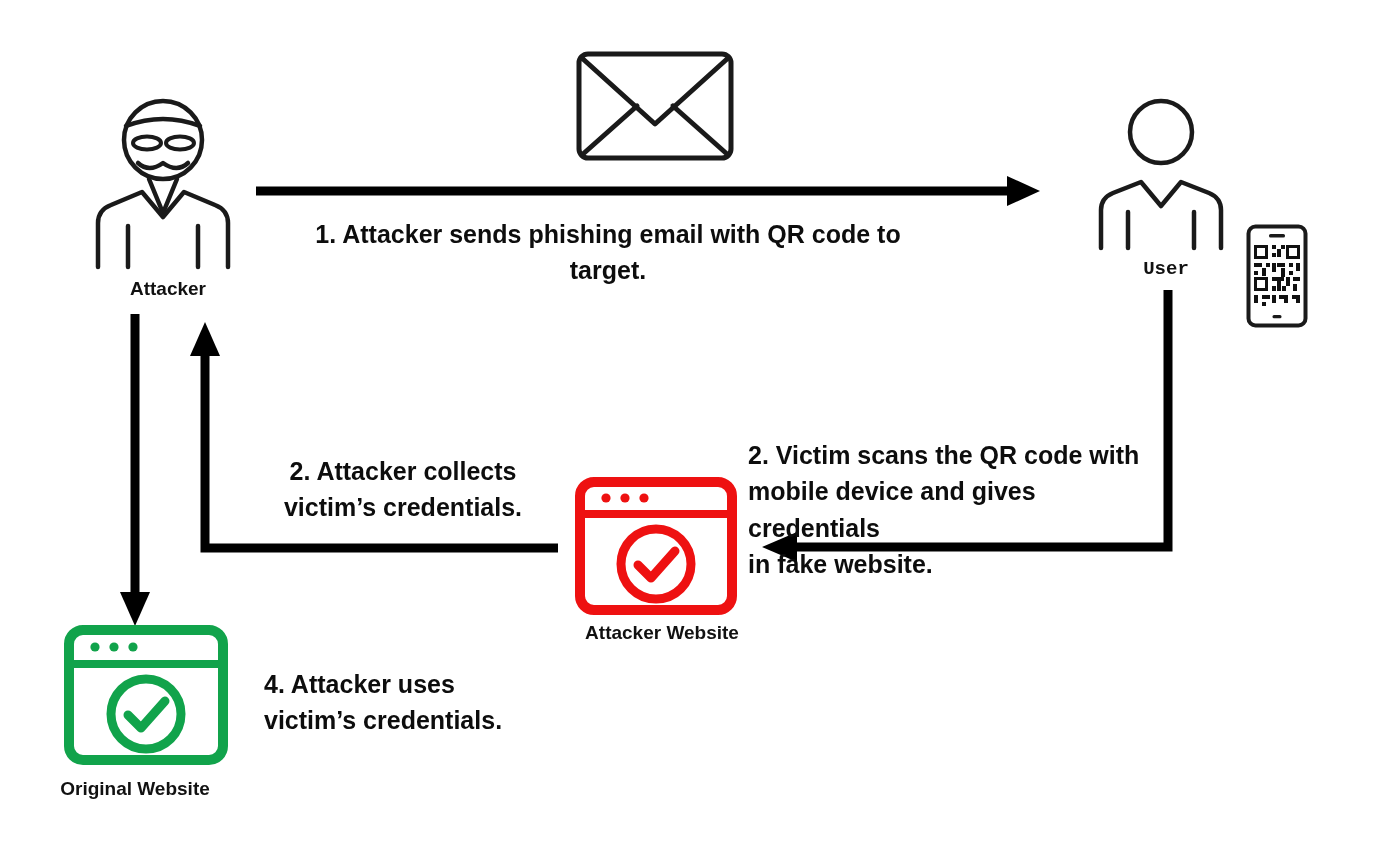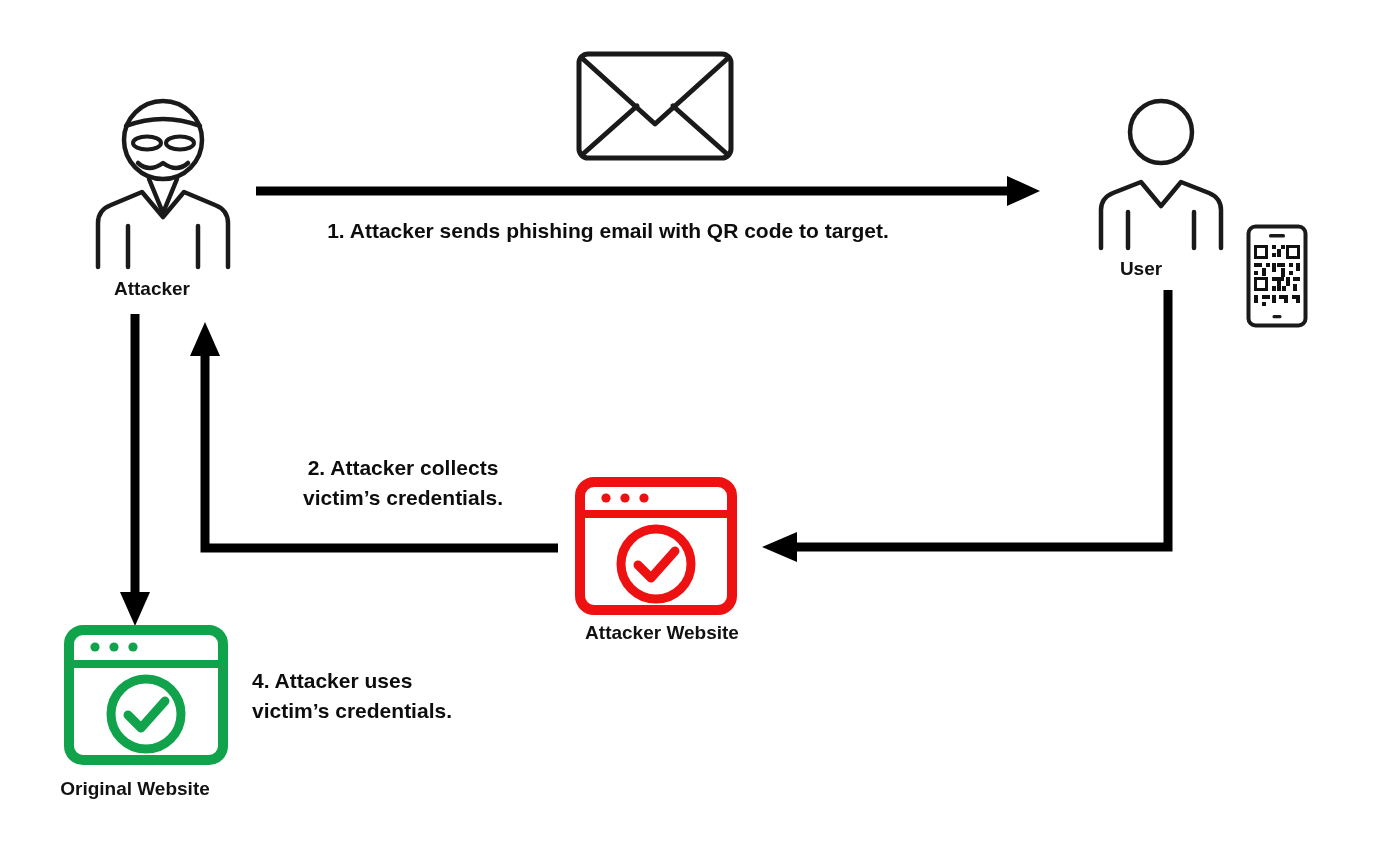--- a/index.html
+++ b/index.html
@@ -26,7 +26,7 @@
     white-space: nowrap;
   }
   .step-text {
-    font-size: 21px;
+    font-size: 25px;
     font-weight: bold;
     color: #0d0d0d;
     line-height: 1.45;

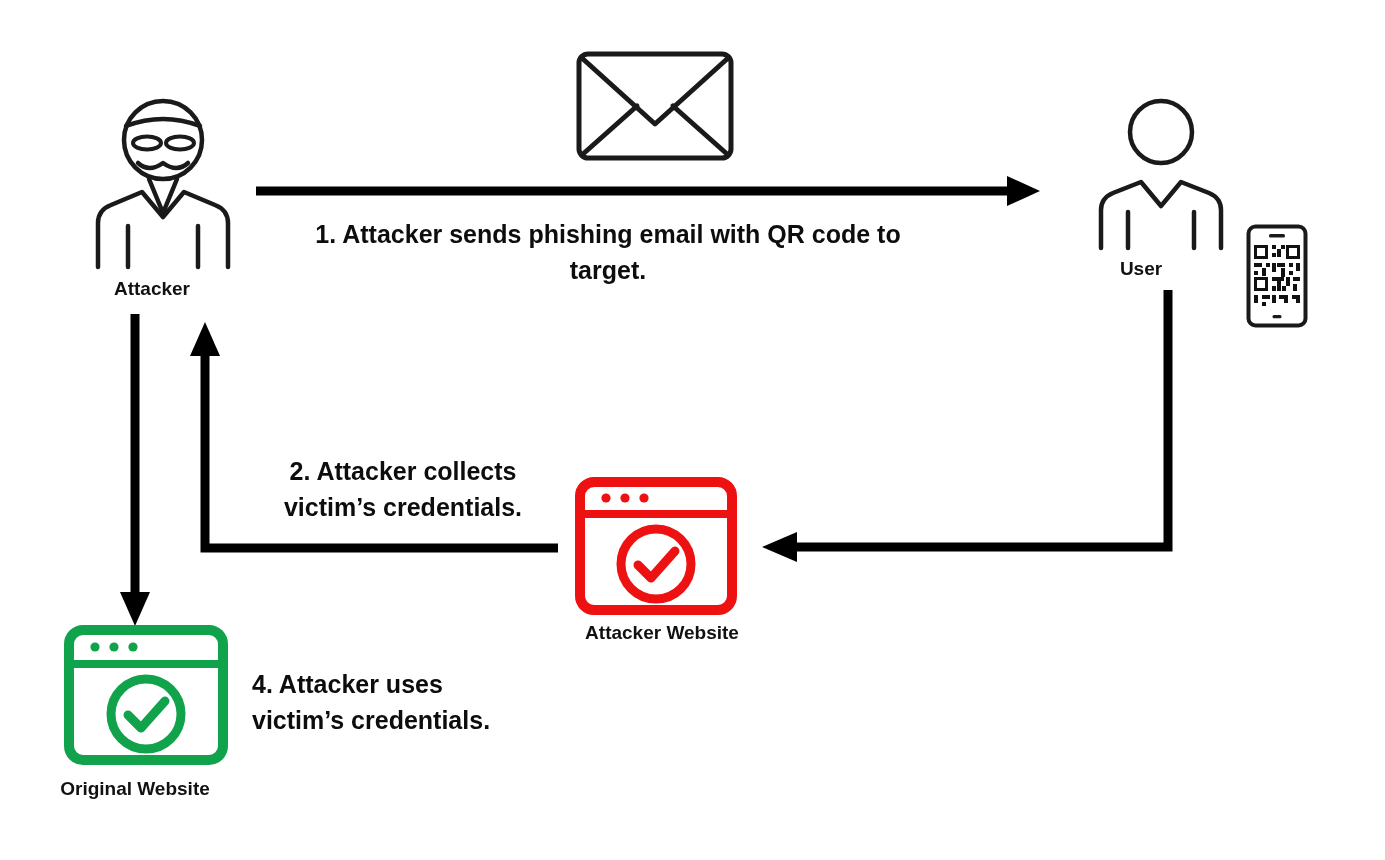--- a/index.html
+++ b/index.html
@@ -80,7 +80,7 @@
       <path d="M97 114 L97 150" fill="none" stroke="#1a1a1a" stroke-width="4.5" stroke-linecap="round"></path>
     </svg>
   </div>
-  <div class="abs node-label" style="left:1041px; top:258px; width:200px;">User</div>
+  <div class="abs node-label" style="left:1066px; top:258px; width:200px;font-family:Liberation Mono, monospace;">User</div>
 
   <div class="abs" style="left:1246px; top:224px;">
     <svg width="62" height="104" viewBox="0 0 62 104">

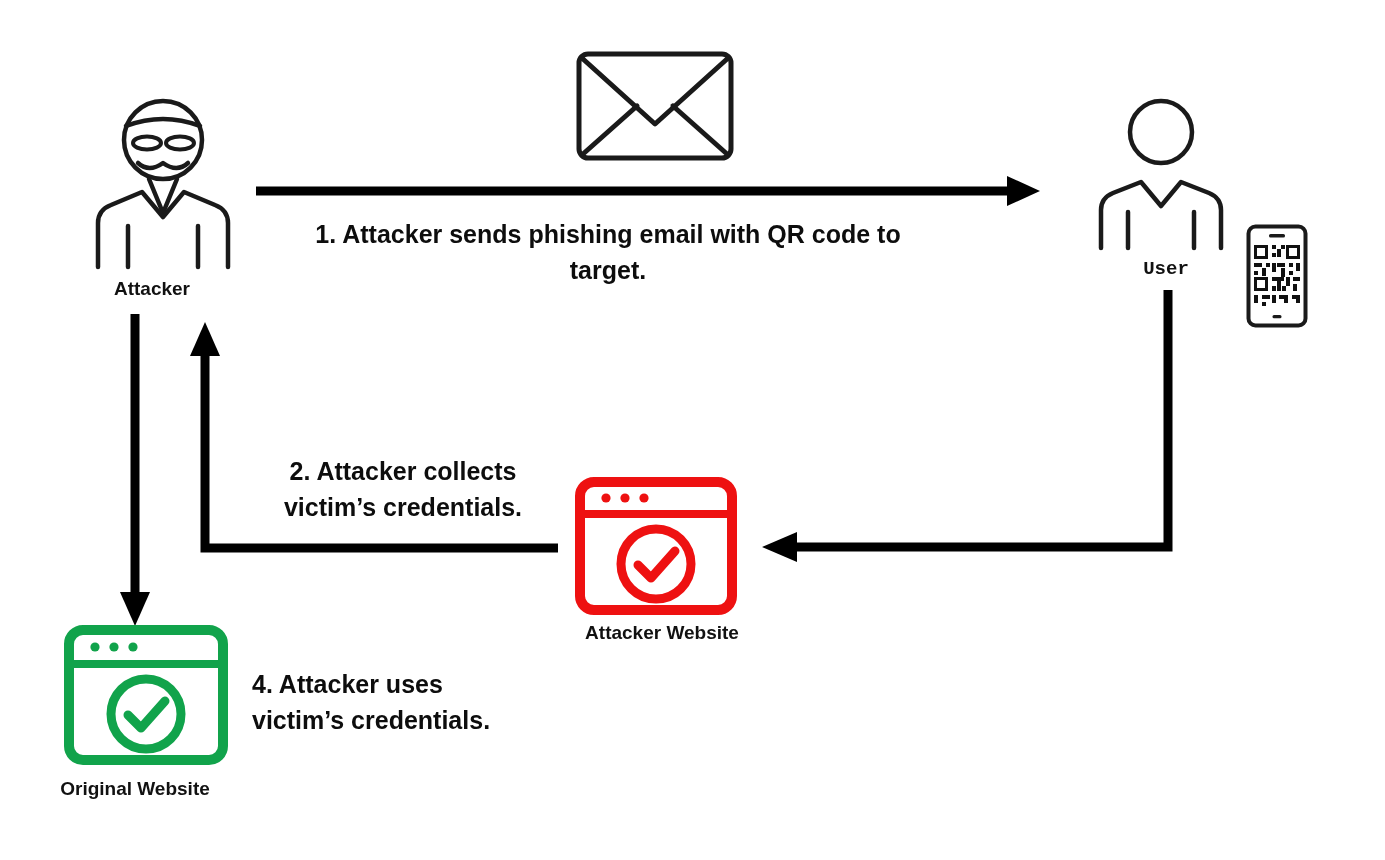--- a/index.html
+++ b/index.html
@@ -70,7 +70,7 @@
       <path d="M106 131 L106 172" fill="none" stroke="#1a1a1a" stroke-width="4.5" stroke-linecap="round"></path>
     </svg>
   </div>
-  <div class="abs node-label" style="left:52px; top:278px; width:200px;text-align:center;">Attacker</div>
+  <div class="abs node-label" style="left:68px; top:278px; width:200px;text-align:center;">Attacker</div>
 
   <div class="abs" style="left:1097px; top:98px;">
     <svg width="128" height="150" viewBox="0 0 128 150">

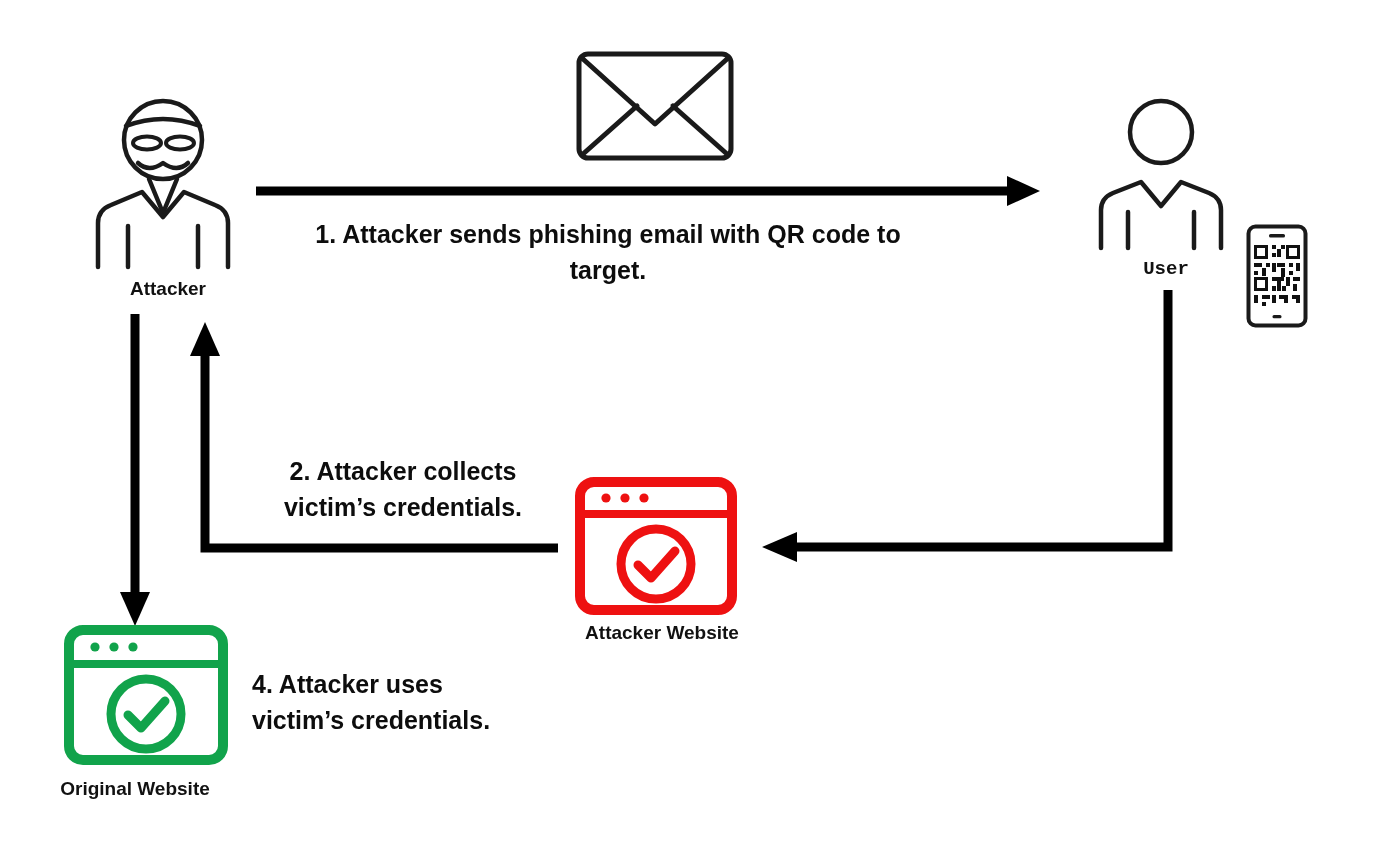--- a/index.html
+++ b/index.html
@@ -142,6 +142,9 @@
     </svg>
   </div>
 
+  <div class="abs step-text step-left" style="left:748px; top:437px; width:400px;">2. Victim scans the QR code with
+mobile device and gives credentials
+in fake website.</div>
 
   <div class="abs" style="left:190px; top:318px;">
     <svg width="380" height="240" viewBox="0 0 380 240">

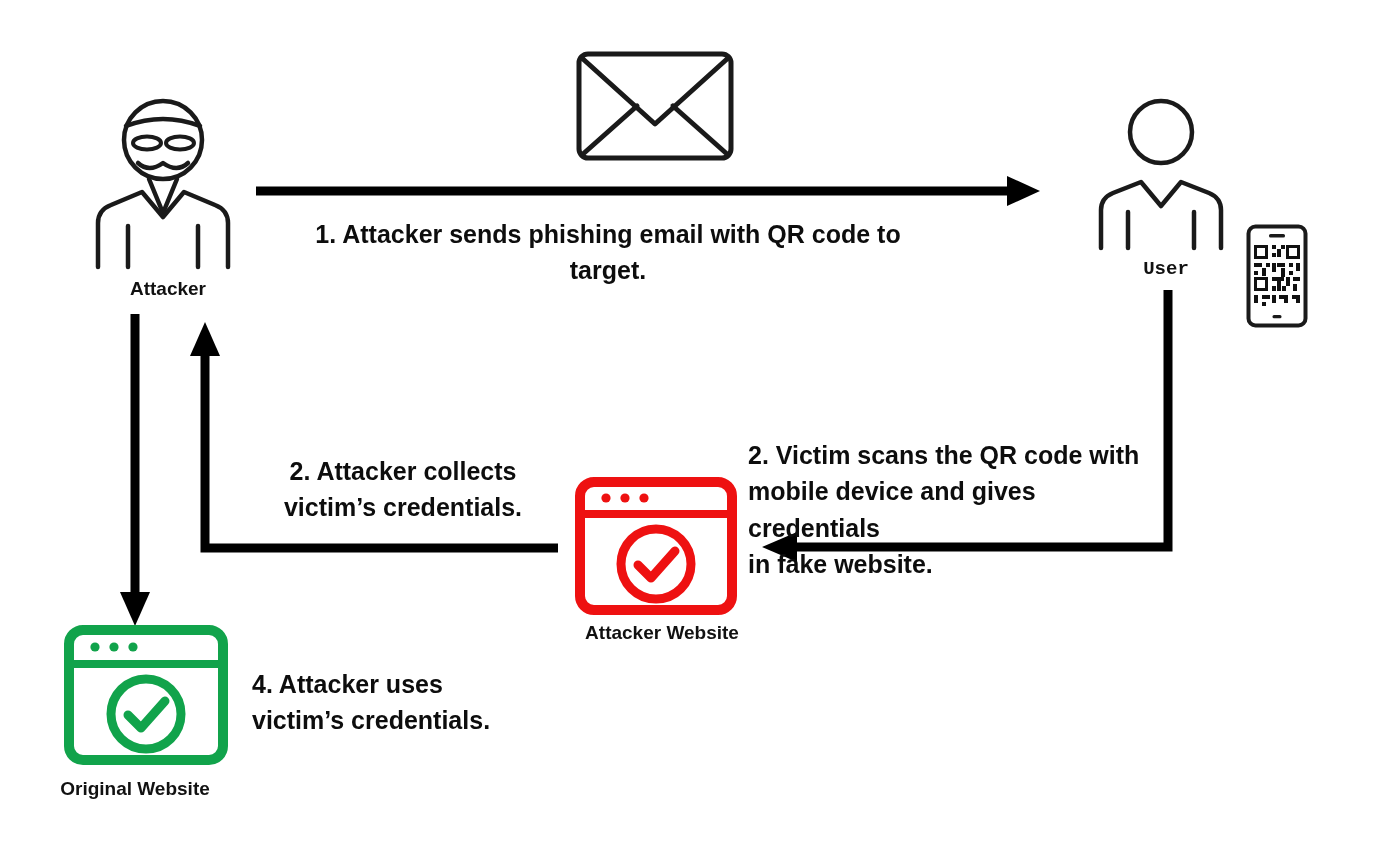--- a/index.html
+++ b/index.html
@@ -163,7 +163,7 @@
     </svg>
   </div>
 
-  <div class="abs step-text step-left" style="left:252px; top:666px; width:330px;">4. Attacker uses
+  <div class="abs step-text step-left" style="left:264px; top:666px; width:330px;">4. Attacker uses
 victim’s credentials.</div>
 
   <div class="abs" style="left:574px; top:476px;">

